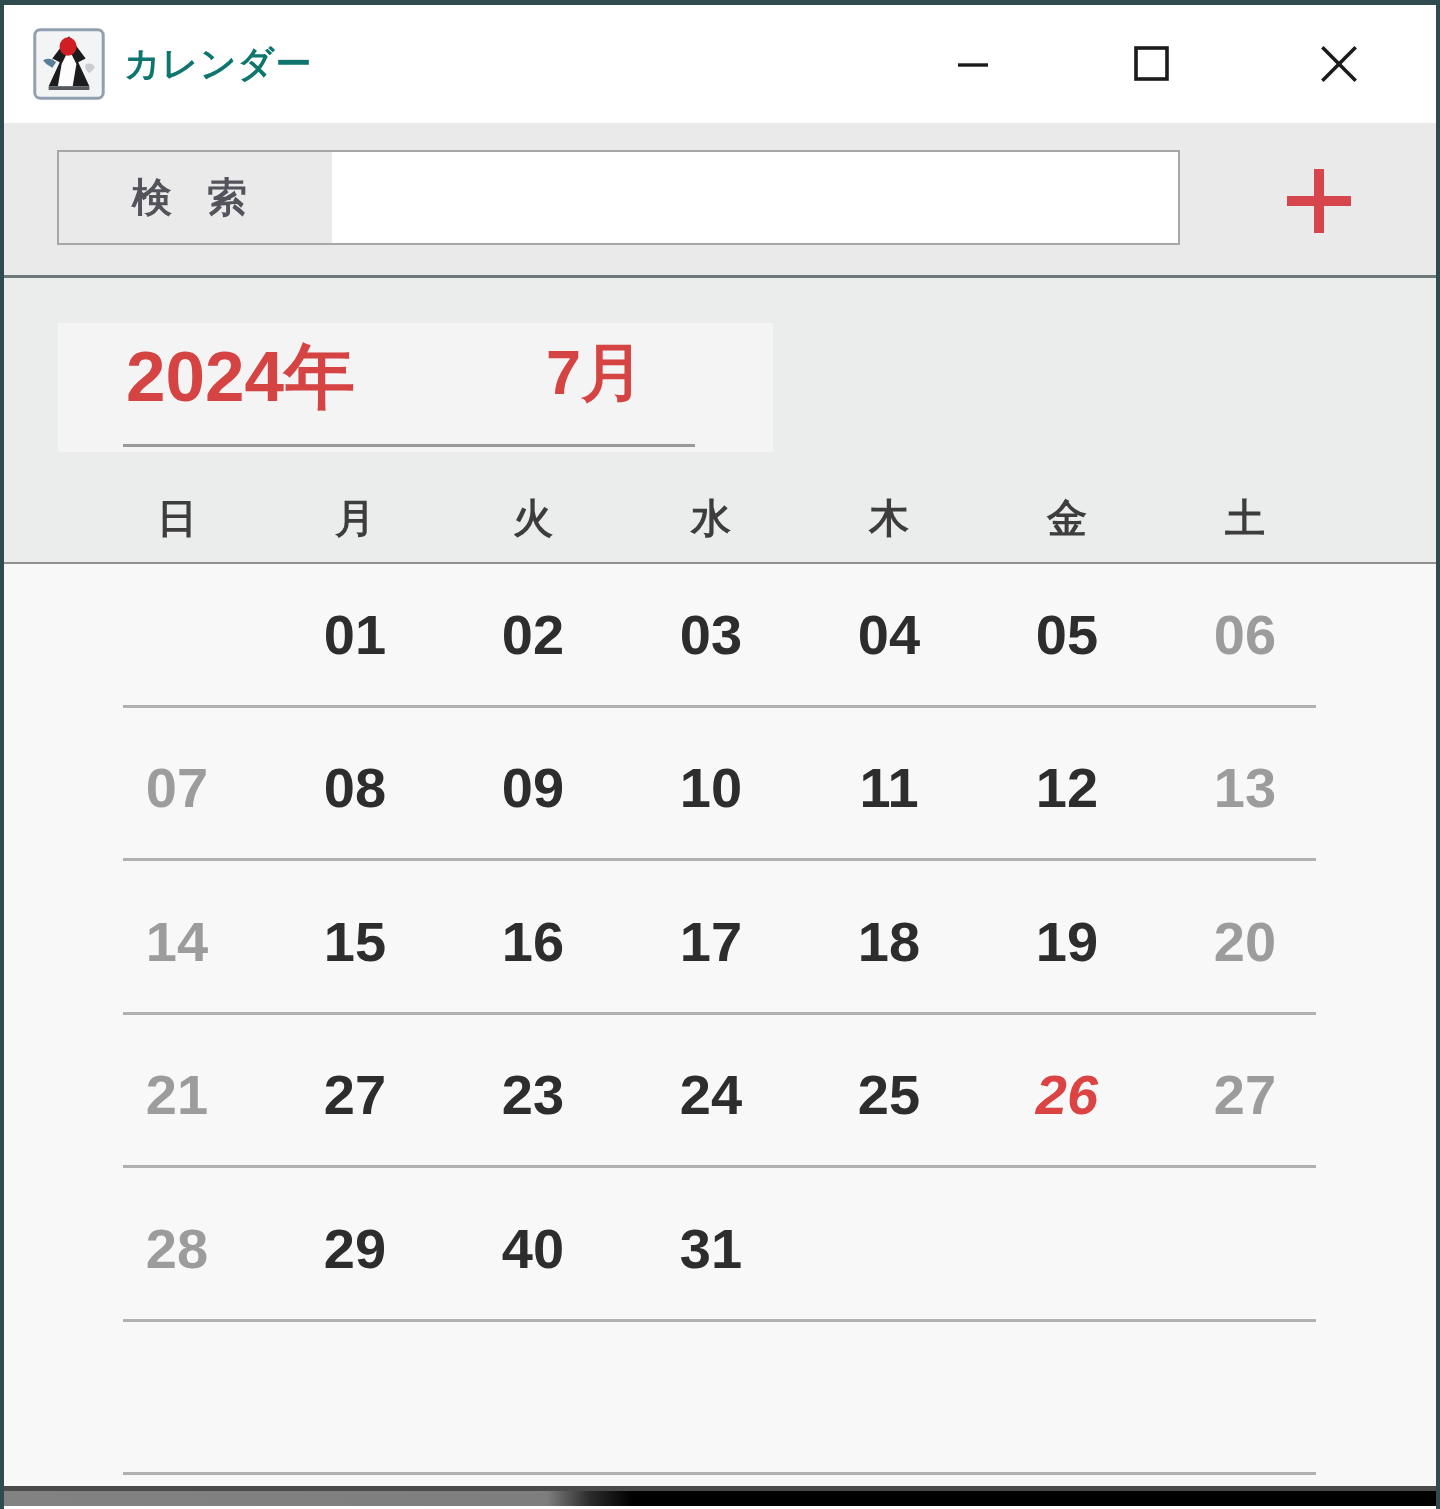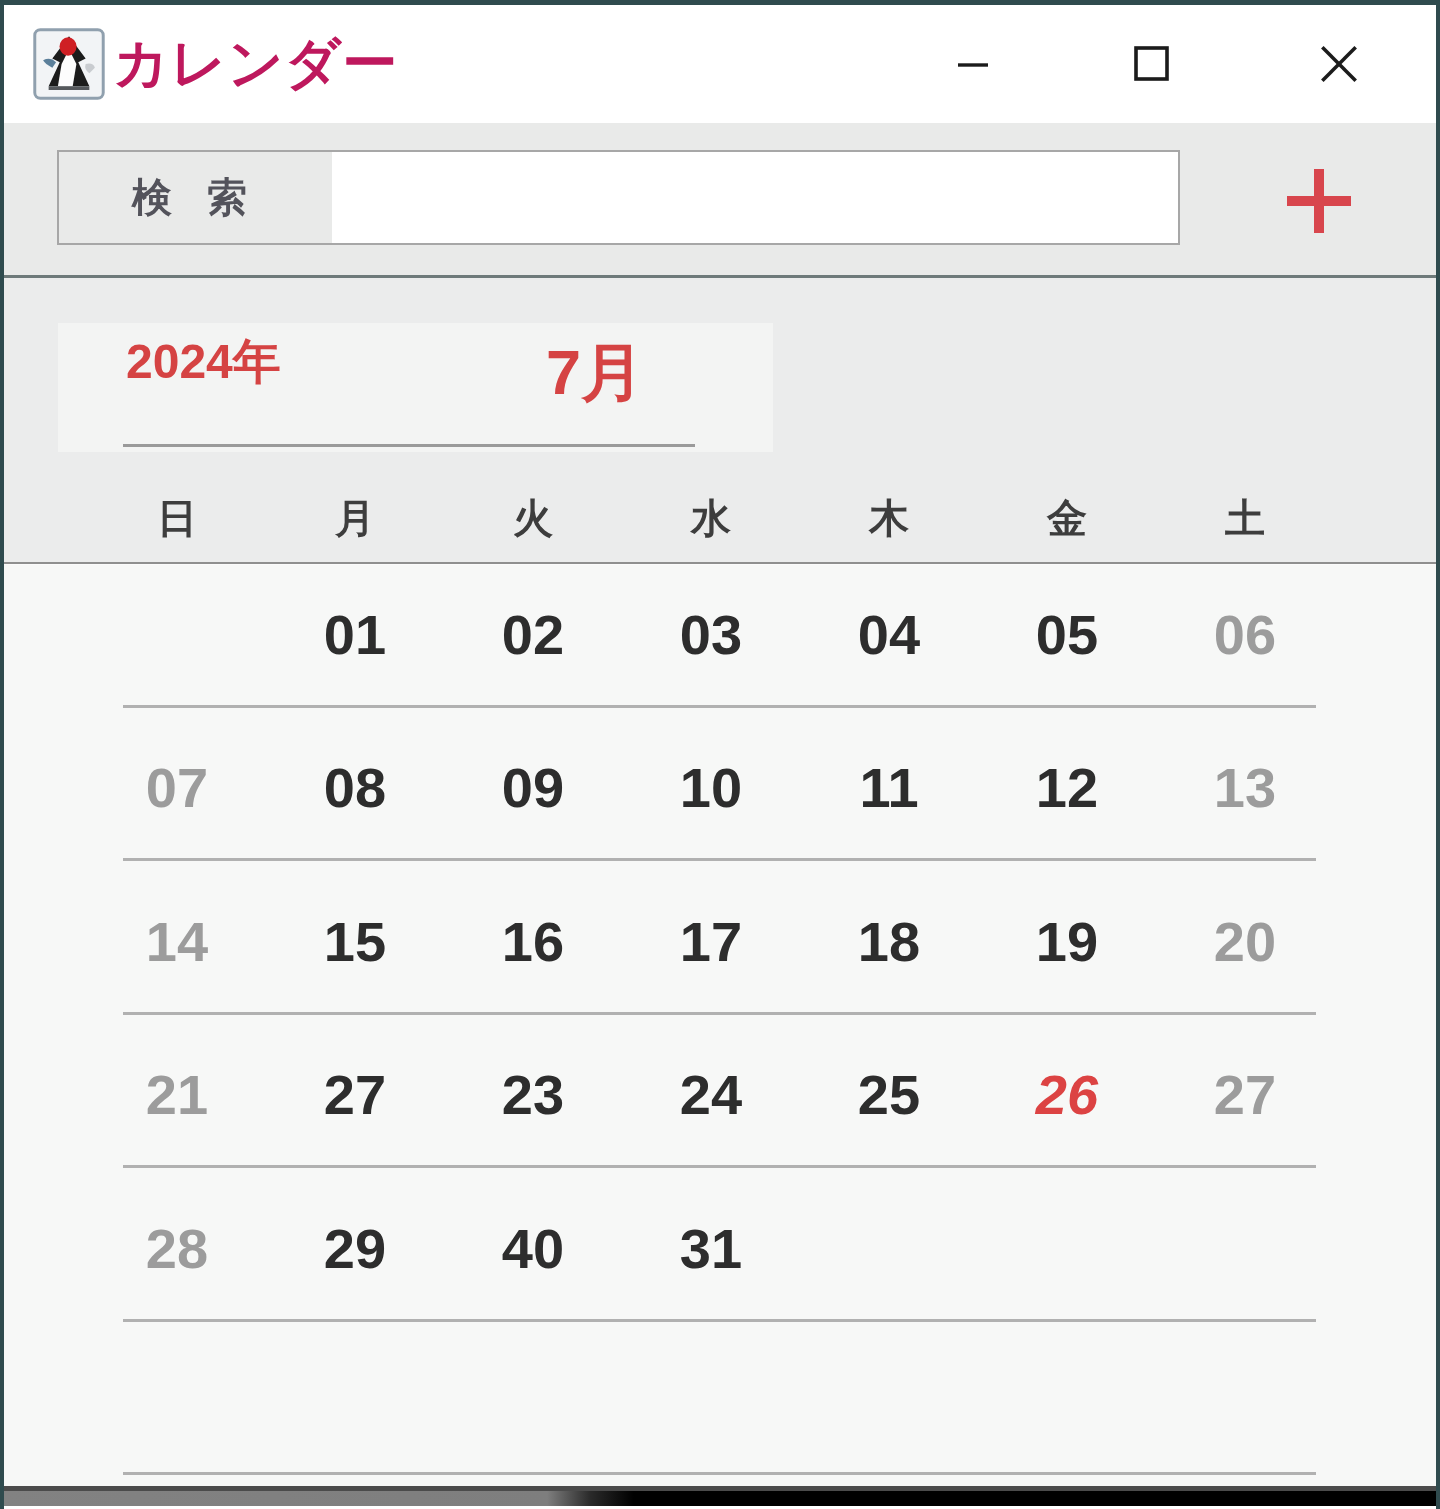--- a/index.html
+++ b/index.html
@@ -21,7 +21,7 @@
   }
   .app-icon{margin-left:28px;width:74px;height:74px;flex:0 0 auto;}
   .title-text{
-    margin-left:7px;font-size:55px;font-weight:600;color:#be185d;
+    margin-left:18px;font-size:36px;font-weight:600;color:#0f766e;
     letter-spacing:1px;
   }
   .win-btn{

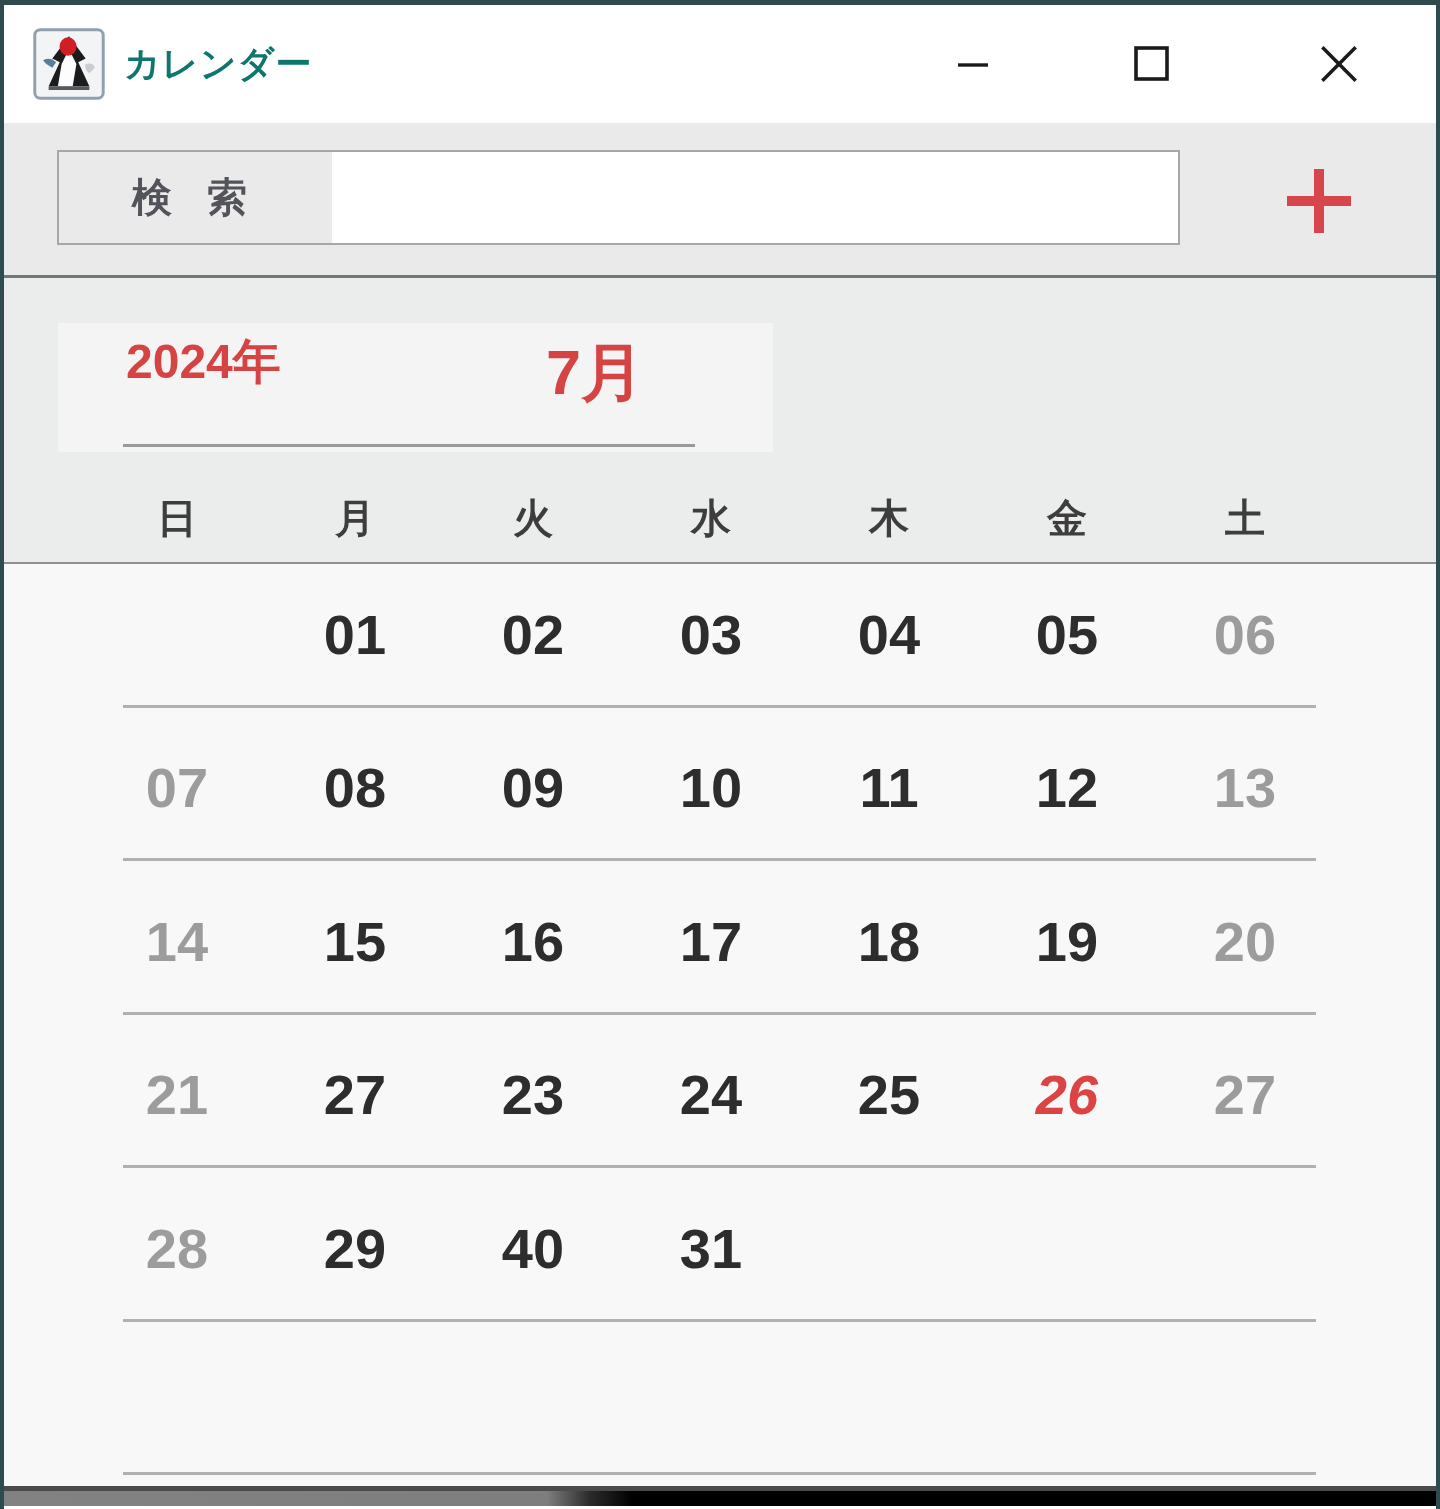--- a/index.html
+++ b/index.html
@@ -63,7 +63,7 @@
   }
   .year-label{
     position:absolute;left:122px;top:52px;
-    font-size:48px;font-weight:700;color:var(--accent-red,#d54343);
+    font-size:71px;font-weight:700;color:var(--accent-red,#d54343);
   }
   .month-label{
     position:absolute;left:542px;top:52px;

